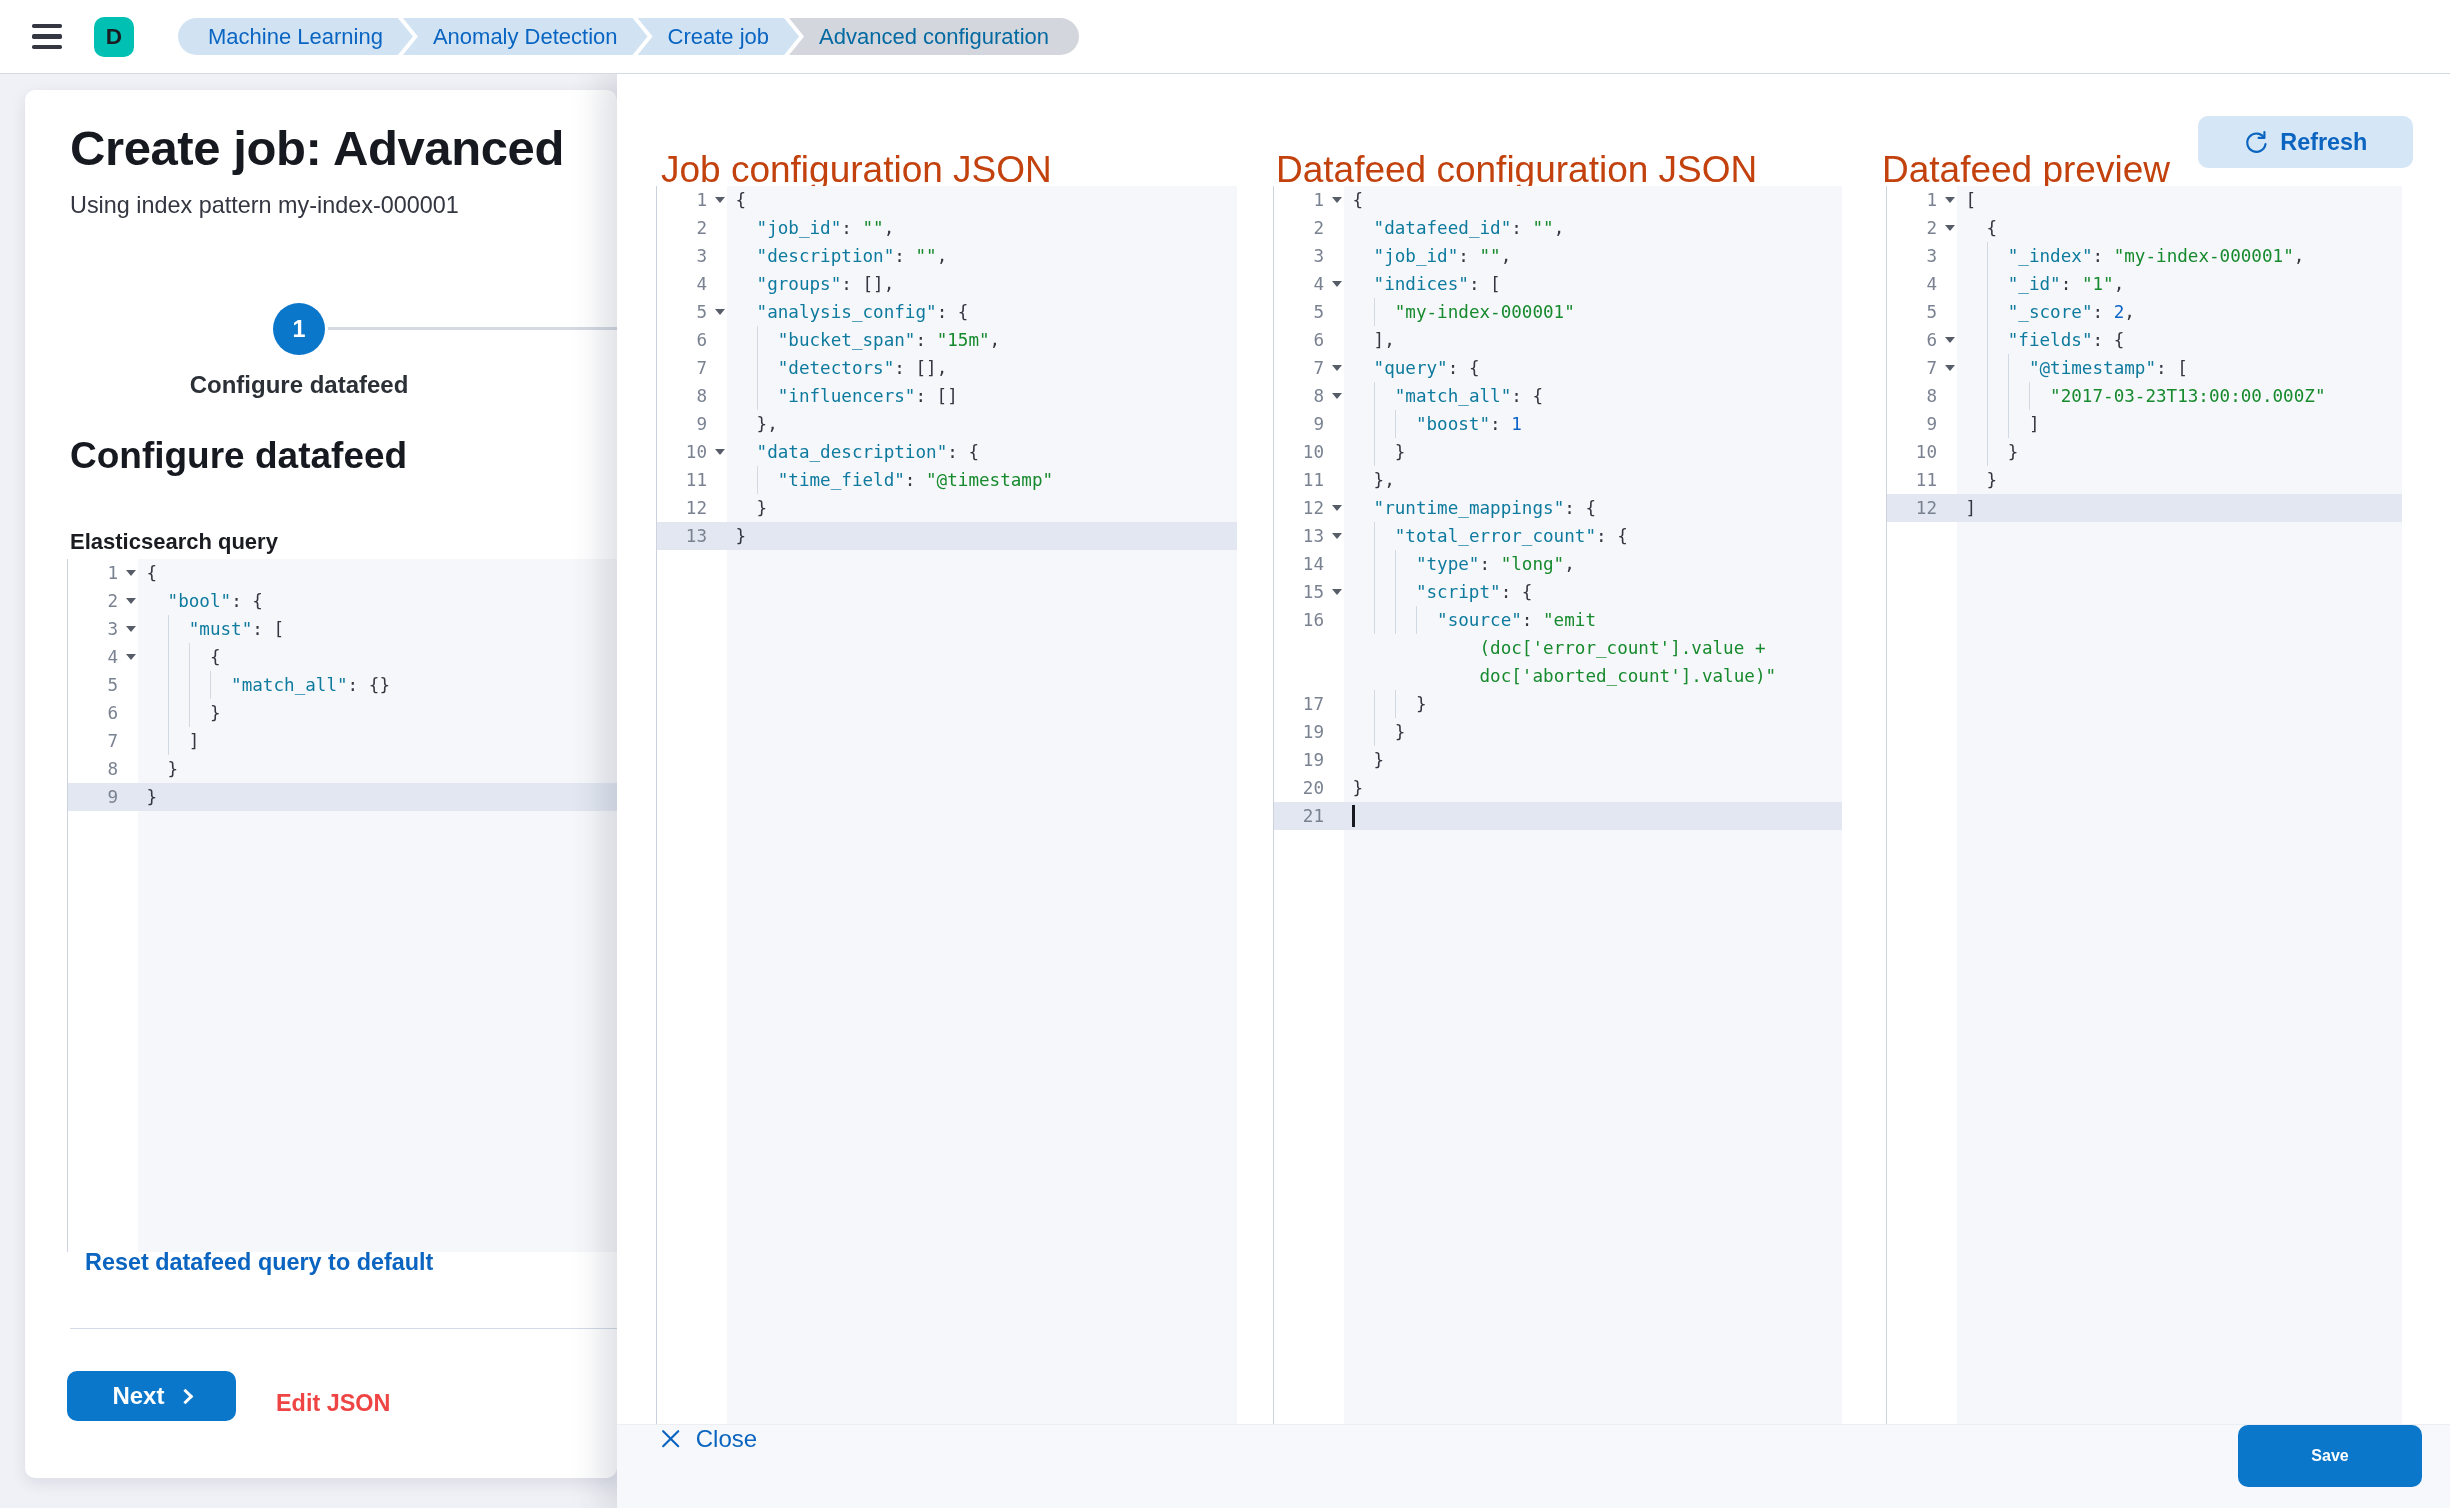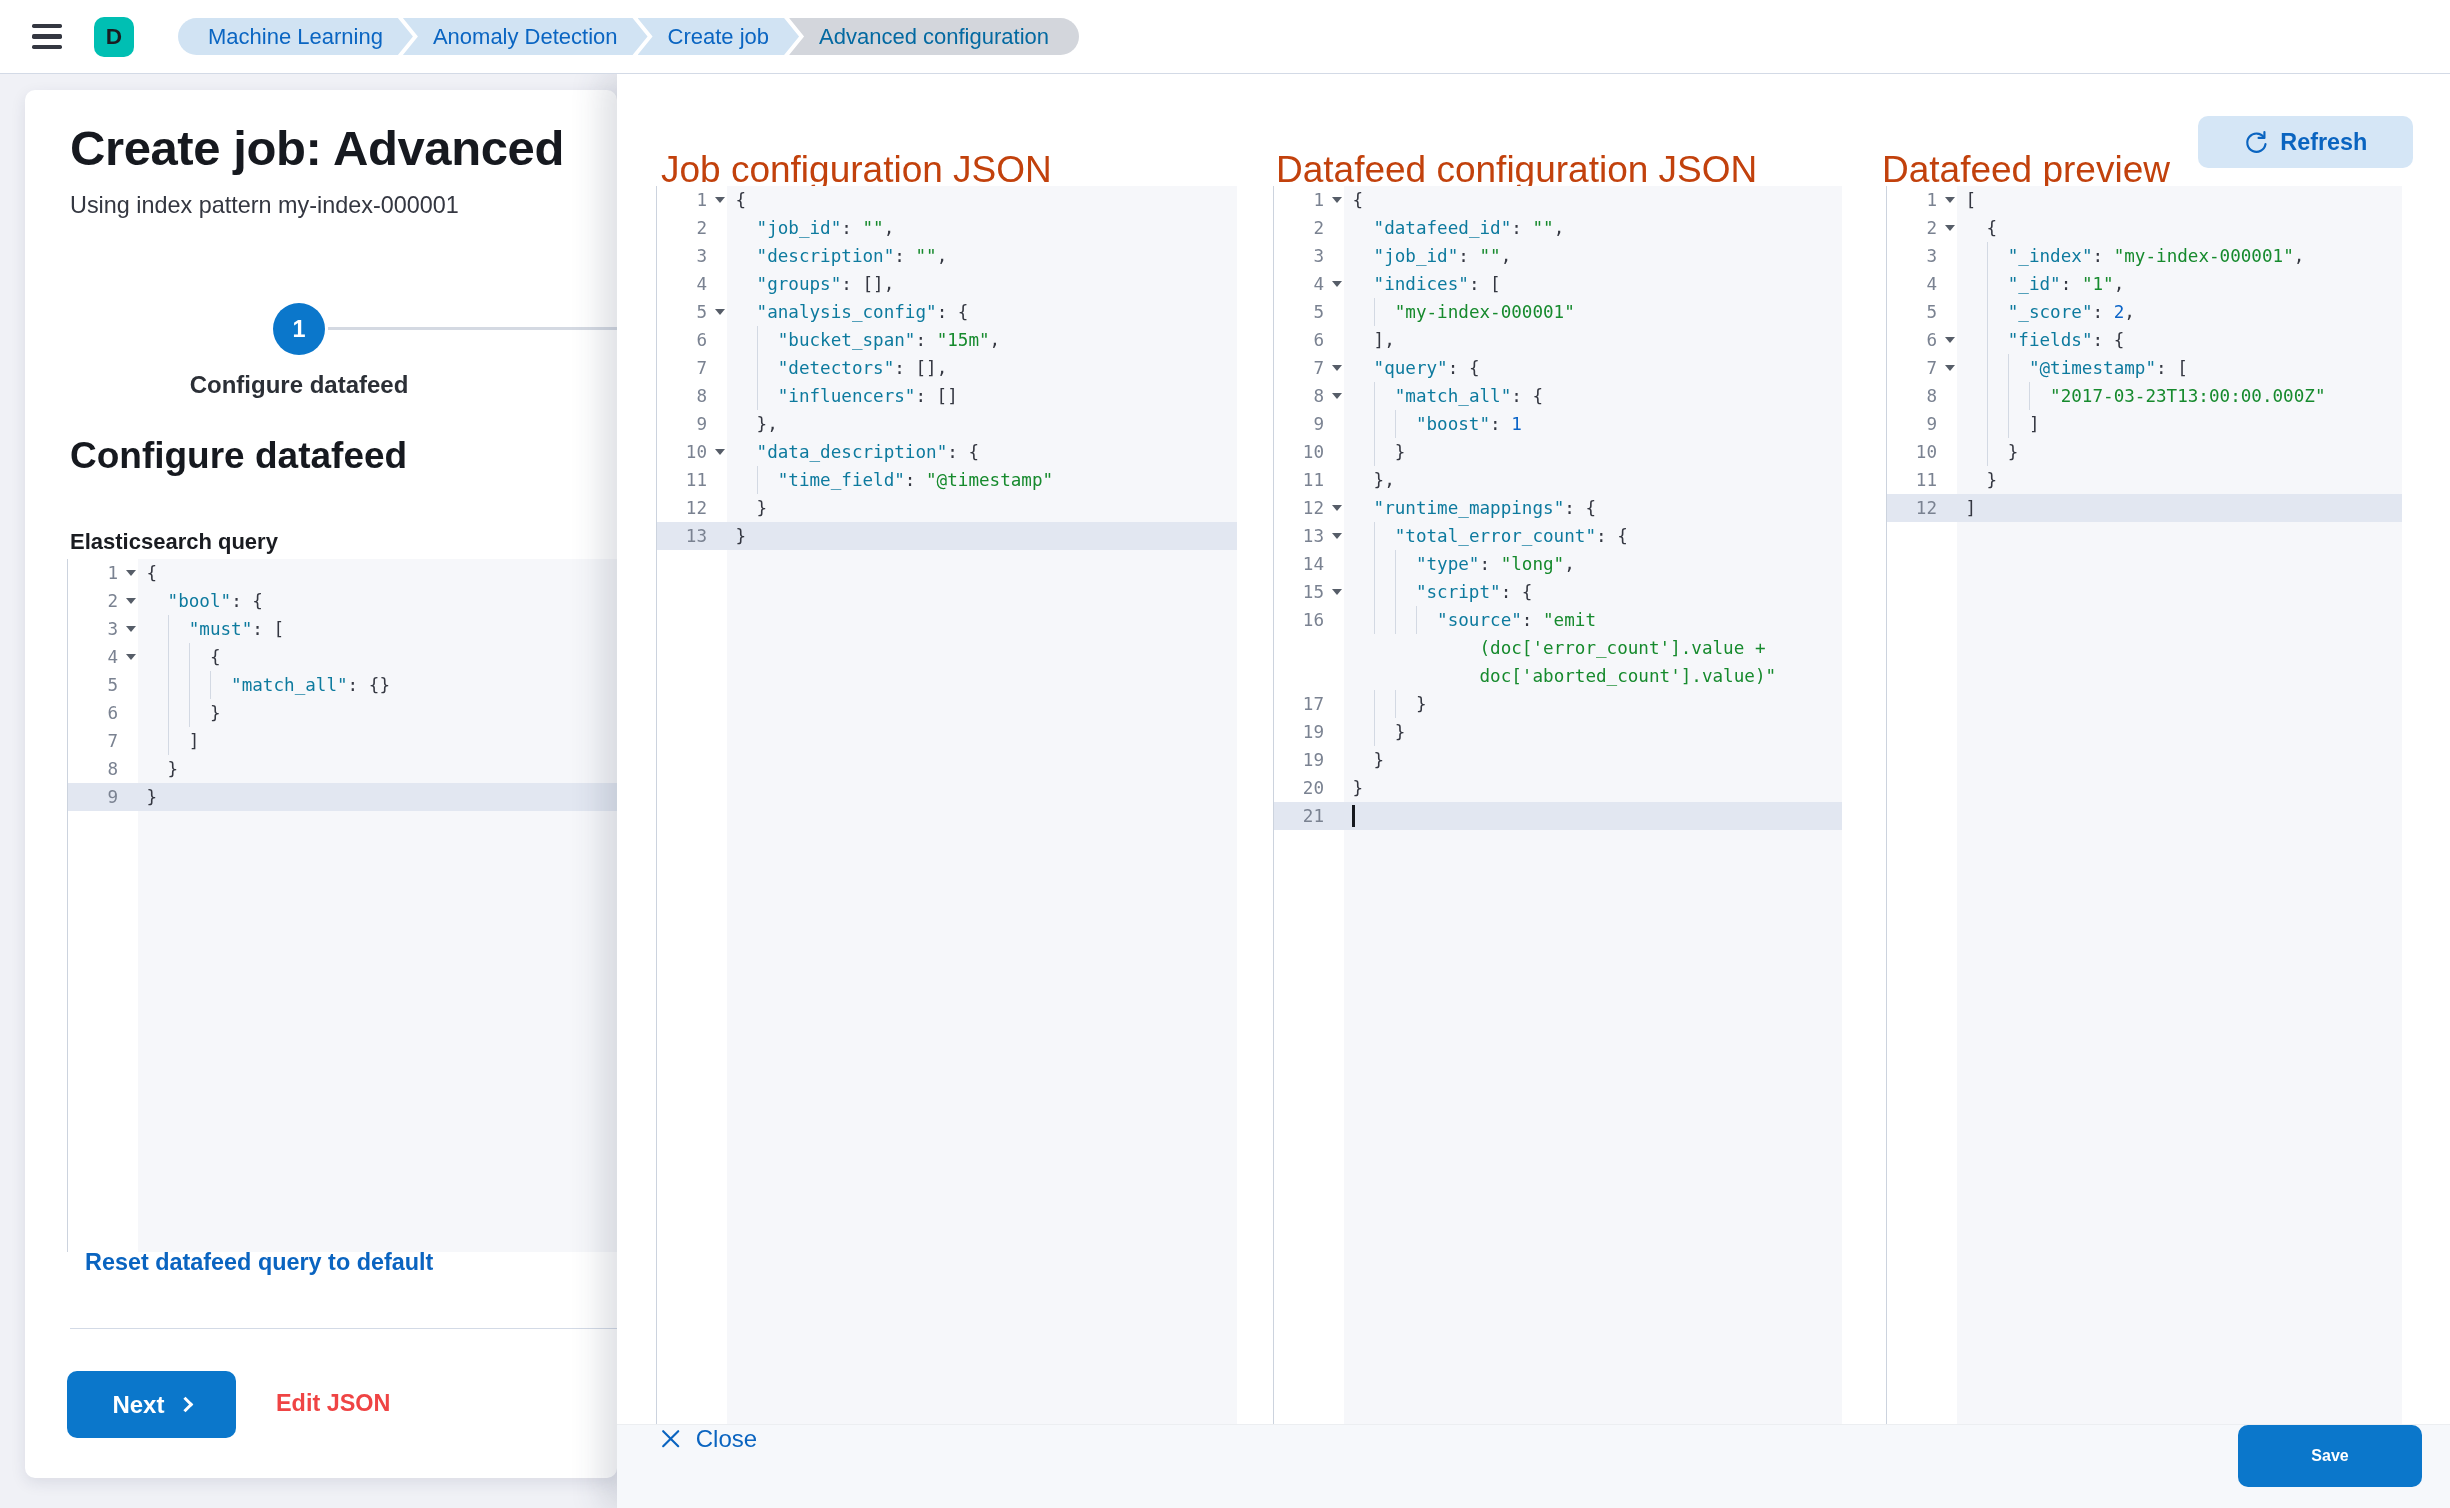--- a/index.html
+++ b/index.html
@@ -29,7 +29,7 @@
   .reset-link { position:absolute; left:60px; top:1159px; font-size:23.4px; font-weight:600; color:#0a64c0; cursor:pointer; }
   .divider { position:absolute; left:45px; top:1238px; width:547px; height:0.8px; background:#d3dae6; }
   .btn-primary { background:#0b77cb; color:#fff; border:none; border-radius:10px; font-family:"Liberation Sans",sans-serif; font-weight:700; cursor:pointer; display:flex; align-items:center; justify-content:center; }
-  .next-btn { position:absolute; left:42px; top:1281px; width:169px; height:67px; font-size:24px; gap:13.4px; }
+  .next-btn { position:absolute; left:42px; top:1281px; width:169px; height:50px; font-size:24px; gap:13.4px; }
   .chev { width:11px; height:11px; border-top:3.3px solid #fff; border-right:3.3px solid #fff; transform:rotate(45deg); margin-left:1.7px; }
   .editjson-link { position:absolute; left:251px; top:1300px; font-size:23.4px; font-weight:600; color:#ef4444; cursor:pointer; }
 

